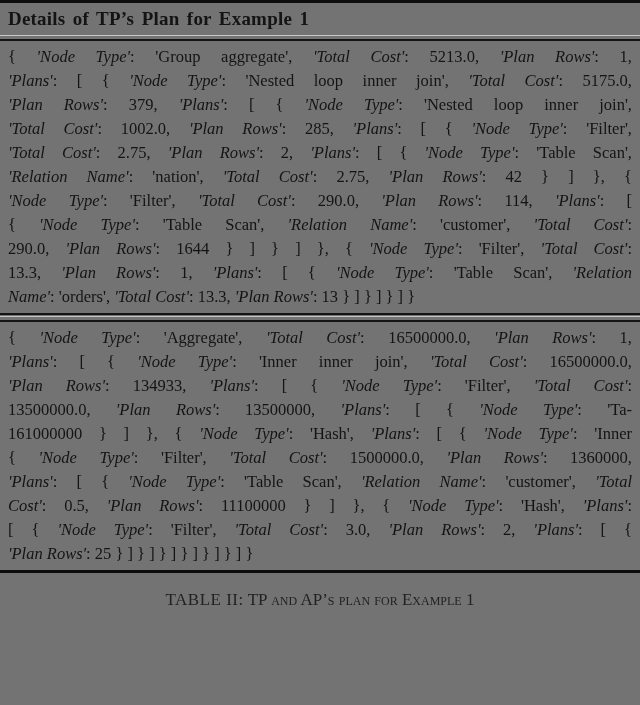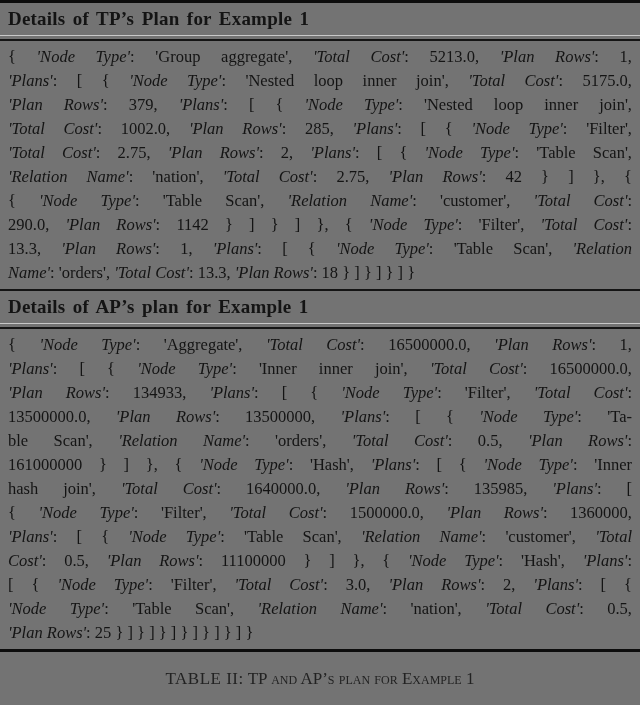--- a/index.html
+++ b/index.html
@@ -72,6 +72,7 @@
         <div class="line"><i>'Total Cost'</i><span>: 1002.0, </span><i>'Plan Rows'</i><span>: 285, </span><i>'Plans'</i><span>: [ { </span><i>'Node Type'</i><span>: 'Filter',</span></div>
         <div class="line"><i>'Total Cost'</i><span>: 2.75, </span><i>'Plan Rows'</i><span>: 2, </span><i>'Plans'</i><span>: [ { </span><i>'Node Type'</i><span>: 'Table Scan',</span></div>
         <div class="line"><i>'Relation Name'</i><span>: 'nation', </span><i>'Total Cost'</i><span>: 2.75, </span><i>'Plan Rows'</i><span>: 42 } ] }, {</span></div>
+        <div class="line"><i>'Node Type'</i><span>: 'Filter', </span><i>'Total Cost'</i><span>: 290.0, </span><i>'Plan Rows'</i><span>: 114, </span><i>'Plans'</i><span>: [</span></div>
         <div class="line"><span>{ </span><i>'Node Type'</i><span>: 'Table Scan', </span><i>'Relation Name'</i><span>: 'customer', </span><i>'Total Cost'</i><span>:</span></div>
         <div class="line"><span>290.0, </span><i>'Plan Rows'</i><span>: 1142 } ] } ] }, { </span><i>'Node Type'</i><span>: 'Filter', </span><i>'Total Cost'</i><span>:</span></div>
         <div class="line"><span>13.3, </span><i>'Plan Rows'</i><span>: 1, </span><i>'Plans'</i><span>: [ { </span><i>'Node Type'</i><span>: 'Table Scan', </span><i>'Relation</i></div>

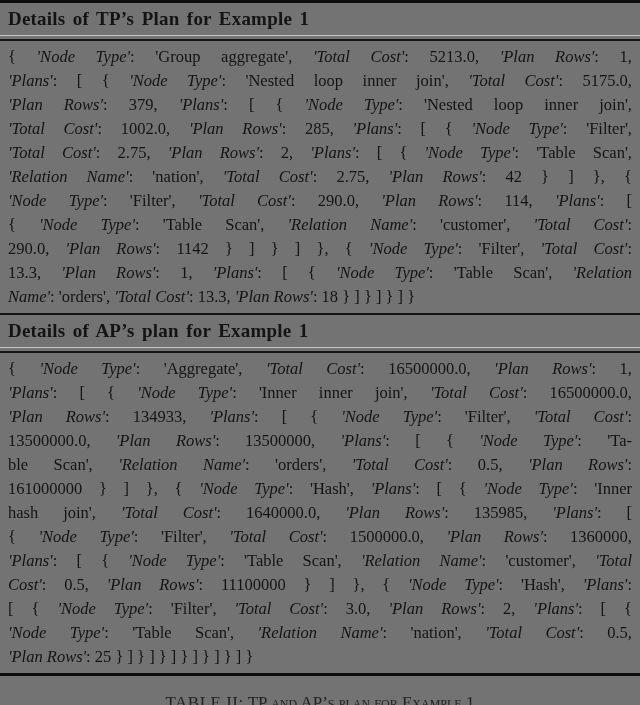--- a/index.html
+++ b/index.html
@@ -74,7 +74,7 @@
         <div class="line"><i>'Relation Name'</i><span>: 'nation', </span><i>'Total Cost'</i><span>: 2.75, </span><i>'Plan Rows'</i><span>: 42 } ] }, {</span></div>
         <div class="line"><i>'Node Type'</i><span>: 'Filter', </span><i>'Total Cost'</i><span>: 290.0, </span><i>'Plan Rows'</i><span>: 114, </span><i>'Plans'</i><span>: [</span></div>
         <div class="line"><span>{ </span><i>'Node Type'</i><span>: 'Table Scan', </span><i>'Relation Name'</i><span>: 'customer', </span><i>'Total Cost'</i><span>:</span></div>
-        <div class="line"><span>290.0, </span><i>'Plan Rows'</i><span>: 1142 } ] } ] }, { </span><i>'Node Type'</i><span>: 'Filter', </span><i>'Total Cost'</i><span>:</span></div>
+        <div class="line"><span>290.0, </span><i>'Plan Rows'</i><span>: 1644 } ] } ] }, { </span><i>'Node Type'</i><span>: 'Filter', </span><i>'Total Cost'</i><span>:</span></div>
         <div class="line"><span>13.3, </span><i>'Plan Rows'</i><span>: 1, </span><i>'Plans'</i><span>: [ { </span><i>'Node Type'</i><span>: 'Table Scan', </span><i>'Relation</i></div>
         <div class="line last"><i>Name'</i><span>: 'orders', </span><i>'Total Cost'</i><span>: 13.3, </span><i>'Plan Rows'</i><span>: 18 } ] } ] } ] }</span></div>
       </div>

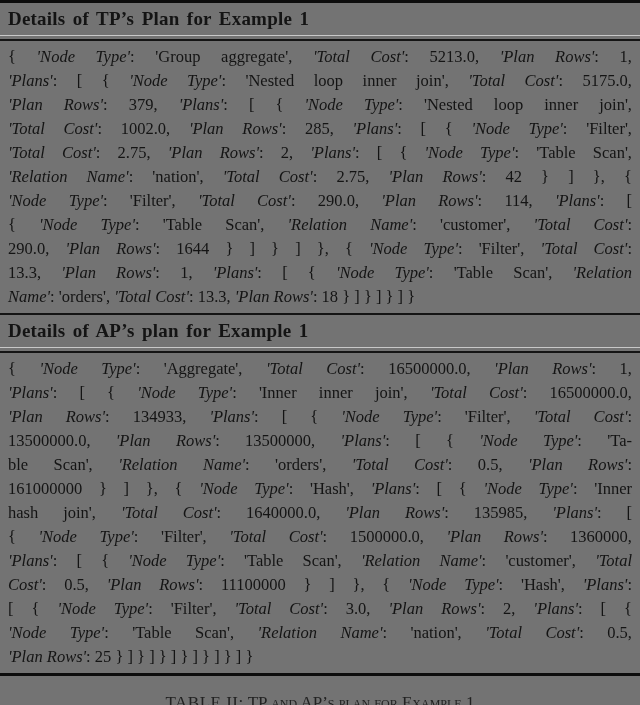--- a/index.html
+++ b/index.html
@@ -76,7 +76,7 @@
         <div class="line"><span>{ </span><i>'Node Type'</i><span>: 'Table Scan', </span><i>'Relation Name'</i><span>: 'customer', </span><i>'Total Cost'</i><span>:</span></div>
         <div class="line"><span>290.0, </span><i>'Plan Rows'</i><span>: 1644 } ] } ] }, { </span><i>'Node Type'</i><span>: 'Filter', </span><i>'Total Cost'</i><span>:</span></div>
         <div class="line"><span>13.3, </span><i>'Plan Rows'</i><span>: 1, </span><i>'Plans'</i><span>: [ { </span><i>'Node Type'</i><span>: 'Table Scan', </span><i>'Relation</i></div>
-        <div class="line last"><i>Name'</i><span>: 'orders', </span><i>'Total Cost'</i><span>: 13.3, </span><i>'Plan Rows'</i><span>: 18 } ] } ] } ] }</span></div>
+        <div class="line last"><i>Name'</i><span>: 'orders', </span><i>'Total Cost'</i><span>: 13.3, </span><i>'Plan Rows'</i><span>: 13 } ] } ] } ] }</span></div>
       </div>
   </section>
 

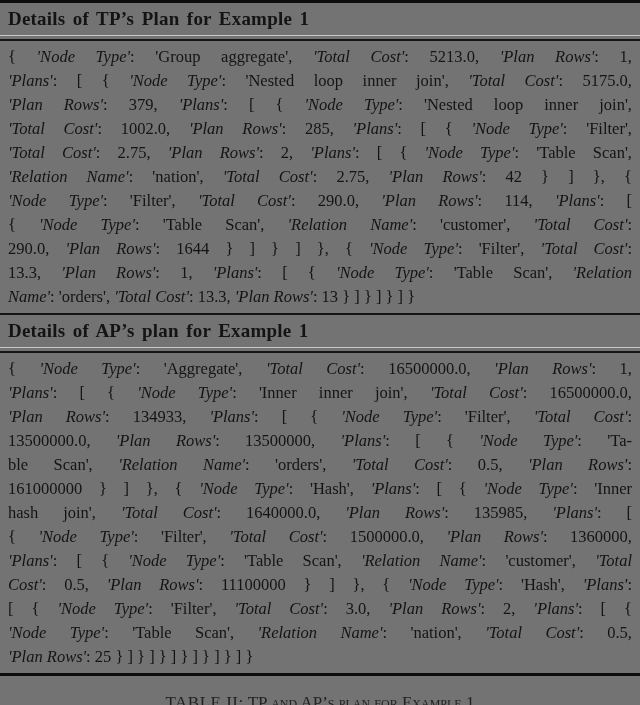--- a/index.html
+++ b/index.html
@@ -83,7 +83,6 @@
   <div class="rule-mid"></div>
 
   <section>
-    <h2 class="hdr">Details of AP’s plan for Example 1</h2>
     <div class="dbl-rule">
       <div class="faint"></div>
       <div class="gap"></div>

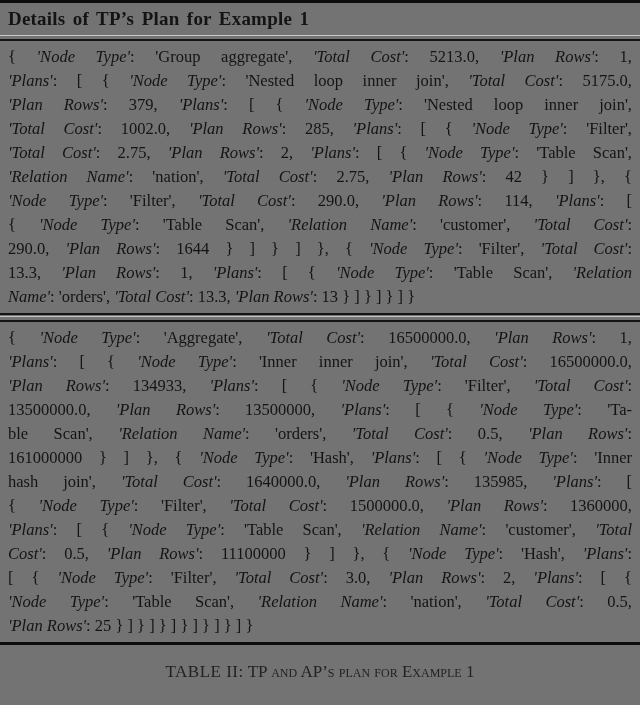--- a/index.html
+++ b/index.html
@@ -93,7 +93,6 @@
         <div class="line"><i>'Plans'</i><span>: [ { </span><i>'Node Type'</i><span>: 'Inner inner join', </span><i>'Total Cost'</i><span>: 16500000.0,</span></div>
         <div class="line"><i>'Plan Rows'</i><span>: 134933, </span><i>'Plans'</i><span>: [ { </span><i>'Node Type'</i><span>: 'Filter', </span><i>'Total Cost'</i><span>:</span></div>
         <div class="line"><span>13500000.0, </span><i>'Plan Rows'</i><span>: 13500000, </span><i>'Plans'</i><span>: [ { </span><i>'Node Type'</i><span>: 'Ta-</span></div>
-        <div class="line"><span>ble Scan', </span><i>'Relation Name'</i><span>: 'orders', </span><i>'Total Cost'</i><span>: 0.5, </span><i>'Plan Rows'</i><span>:</span></div>
         <div class="line"><span>161000000 } ] }, { </span><i>'Node Type'</i><span>: 'Hash', </span><i>'Plans'</i><span>: [ { </span><i>'Node Type'</i><span>: 'Inner</span></div>
         <div class="line"><span>hash join', </span><i>'Total Cost'</i><span>: 1640000.0, </span><i>'Plan Rows'</i><span>: 135985, </span><i>'Plans'</i><span>: [</span></div>
         <div class="line"><span>{ </span><i>'Node Type'</i><span>: 'Filter', </span><i>'Total Cost'</i><span>: 1500000.0, </span><i>'Plan Rows'</i><span>: 1360000,</span></div>

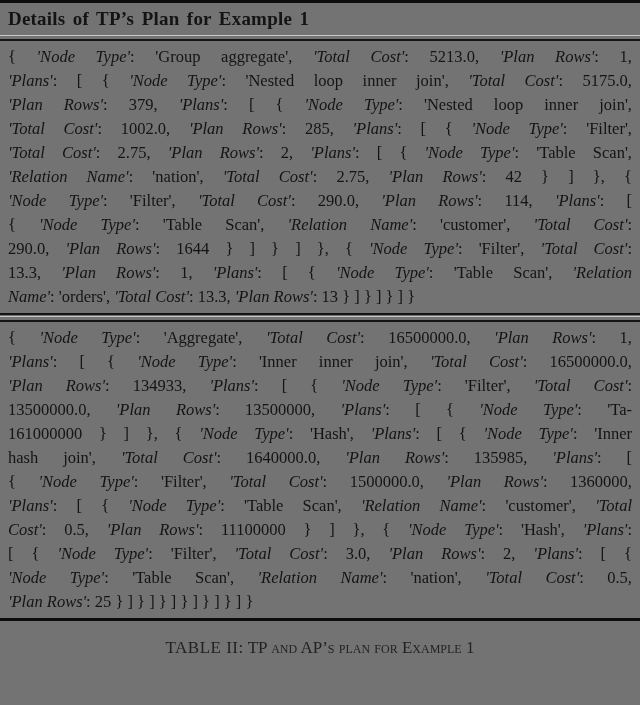--- a/index.html
+++ b/index.html
@@ -94,7 +94,6 @@
         <div class="line"><i>'Plan Rows'</i><span>: 134933, </span><i>'Plans'</i><span>: [ { </span><i>'Node Type'</i><span>: 'Filter', </span><i>'Total Cost'</i><span>:</span></div>
         <div class="line"><span>13500000.0, </span><i>'Plan Rows'</i><span>: 13500000, </span><i>'Plans'</i><span>: [ { </span><i>'Node Type'</i><span>: 'Ta-</span></div>
         <div class="line"><span>161000000 } ] }, { </span><i>'Node Type'</i><span>: 'Hash', </span><i>'Plans'</i><span>: [ { </span><i>'Node Type'</i><span>: 'Inner</span></div>
-        <div class="line"><span>hash join', </span><i>'Total Cost'</i><span>: 1640000.0, </span><i>'Plan Rows'</i><span>: 135985, </span><i>'Plans'</i><span>: [</span></div>
         <div class="line"><span>{ </span><i>'Node Type'</i><span>: 'Filter', </span><i>'Total Cost'</i><span>: 1500000.0, </span><i>'Plan Rows'</i><span>: 1360000,</span></div>
         <div class="line"><i>'Plans'</i><span>: [ { </span><i>'Node Type'</i><span>: 'Table Scan', </span><i>'Relation Name'</i><span>: 'customer', </span><i>'Total</i></div>
         <div class="line"><i>Cost'</i><span>: 0.5, </span><i>'Plan Rows'</i><span>: 11100000 } ] }, { </span><i>'Node Type'</i><span>: 'Hash', </span><i>'Plans'</i><span>:</span></div>

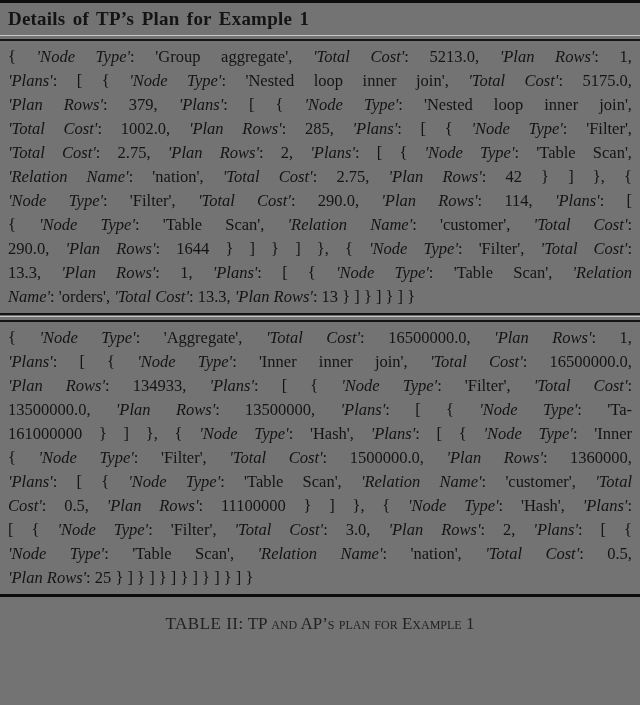--- a/index.html
+++ b/index.html
@@ -98,7 +98,6 @@
         <div class="line"><i>'Plans'</i><span>: [ { </span><i>'Node Type'</i><span>: 'Table Scan', </span><i>'Relation Name'</i><span>: 'customer', </span><i>'Total</i></div>
         <div class="line"><i>Cost'</i><span>: 0.5, </span><i>'Plan Rows'</i><span>: 11100000 } ] }, { </span><i>'Node Type'</i><span>: 'Hash', </span><i>'Plans'</i><span>:</span></div>
         <div class="line"><span>[ { </span><i>'Node Type'</i><span>: 'Filter', </span><i>'Total Cost'</i><span>: 3.0, </span><i>'Plan Rows'</i><span>: 2, </span><i>'Plans'</i><span>: [ {</span></div>
-        <div class="line"><i>'Node Type'</i><span>: 'Table Scan', </span><i>'Relation Name'</i><span>: 'nation', </span><i>'Total Cost'</i><span>: 0.5,</span></div>
         <div class="line last"><i>'Plan Rows'</i><span>: 25 } ] } ] } ] } ] } ] } ] }</span></div>
       </div>
   </section>

